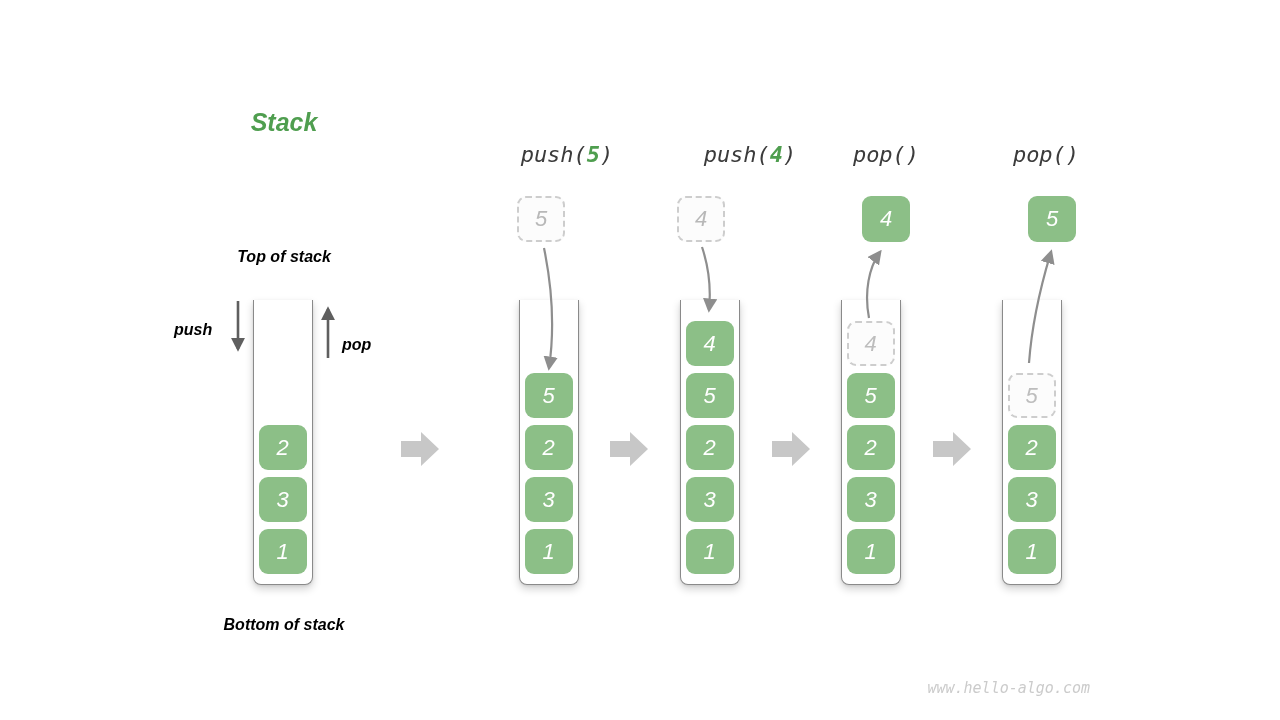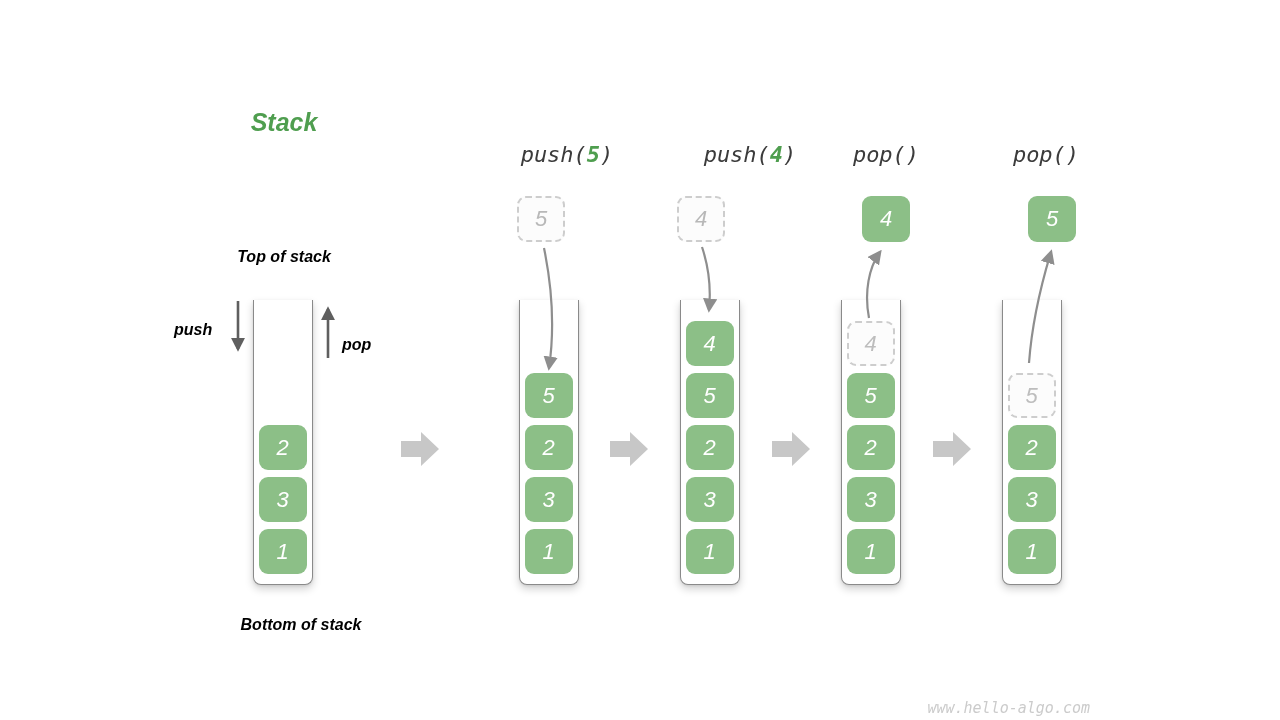--- a/index.html
+++ b/index.html
@@ -72,7 +72,7 @@
 
   <div class="abs diagram-title">Stack</div>
   <div class="abs side-label centered" style="left:284px; top:248px;">Top of stack</div>
-  <div class="abs side-label centered" style="left:301px; top:616px;">Bottom of stack</div>
+  <div class="abs side-label centered" style="left:284px; top:616px;">Bottom of stack</div>
   <div class="abs side-label" style="left:174px; top:321px;">push</div>
   <div class="abs side-label" style="left:342px; top:336px;">pop</div>
 

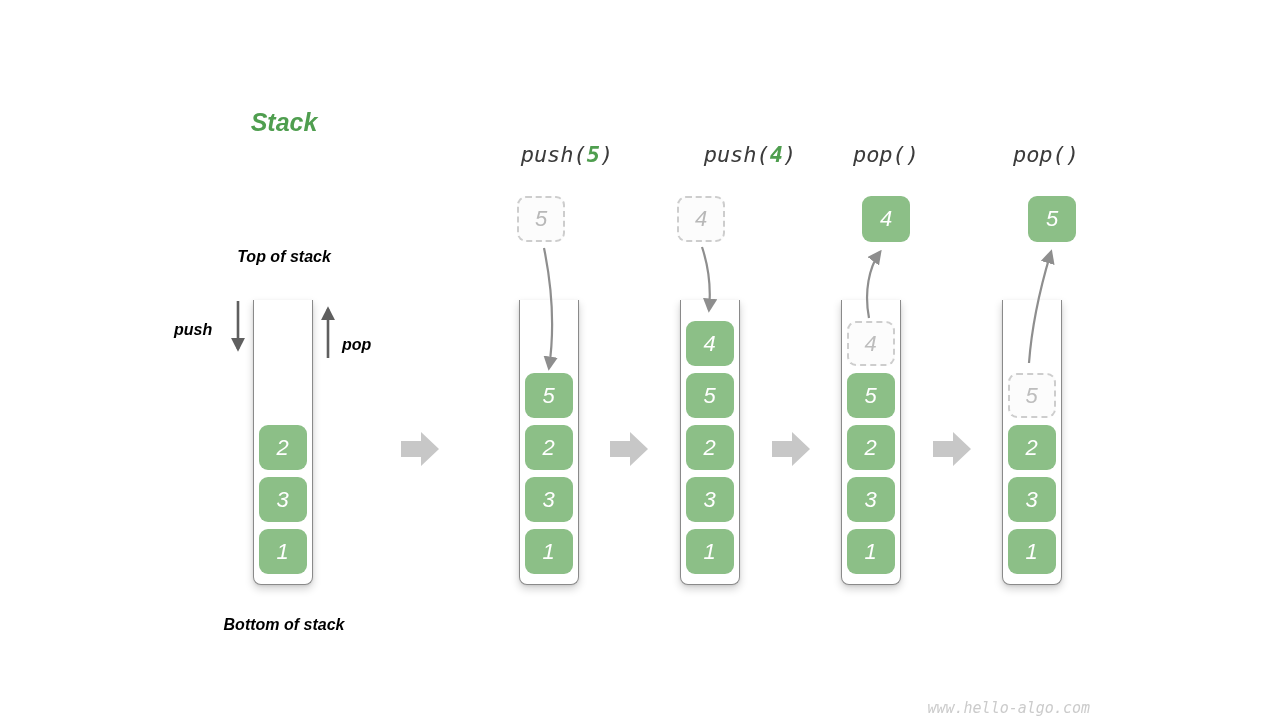--- a/index.html
+++ b/index.html
@@ -61,7 +61,7 @@
   .watermark {
     top:679px; right:45px;
     font-family:"DejaVu Sans Mono", monospace;
-    font-size:15px; color:#cbcbcb; white-space:nowrap;margin-top:20px;
+    font-size:15px; color:#cbcbcb; white-space:nowrap;
   }
   svg.overlay { position:absolute; inset:0; pointer-events:none; }
 </style>

